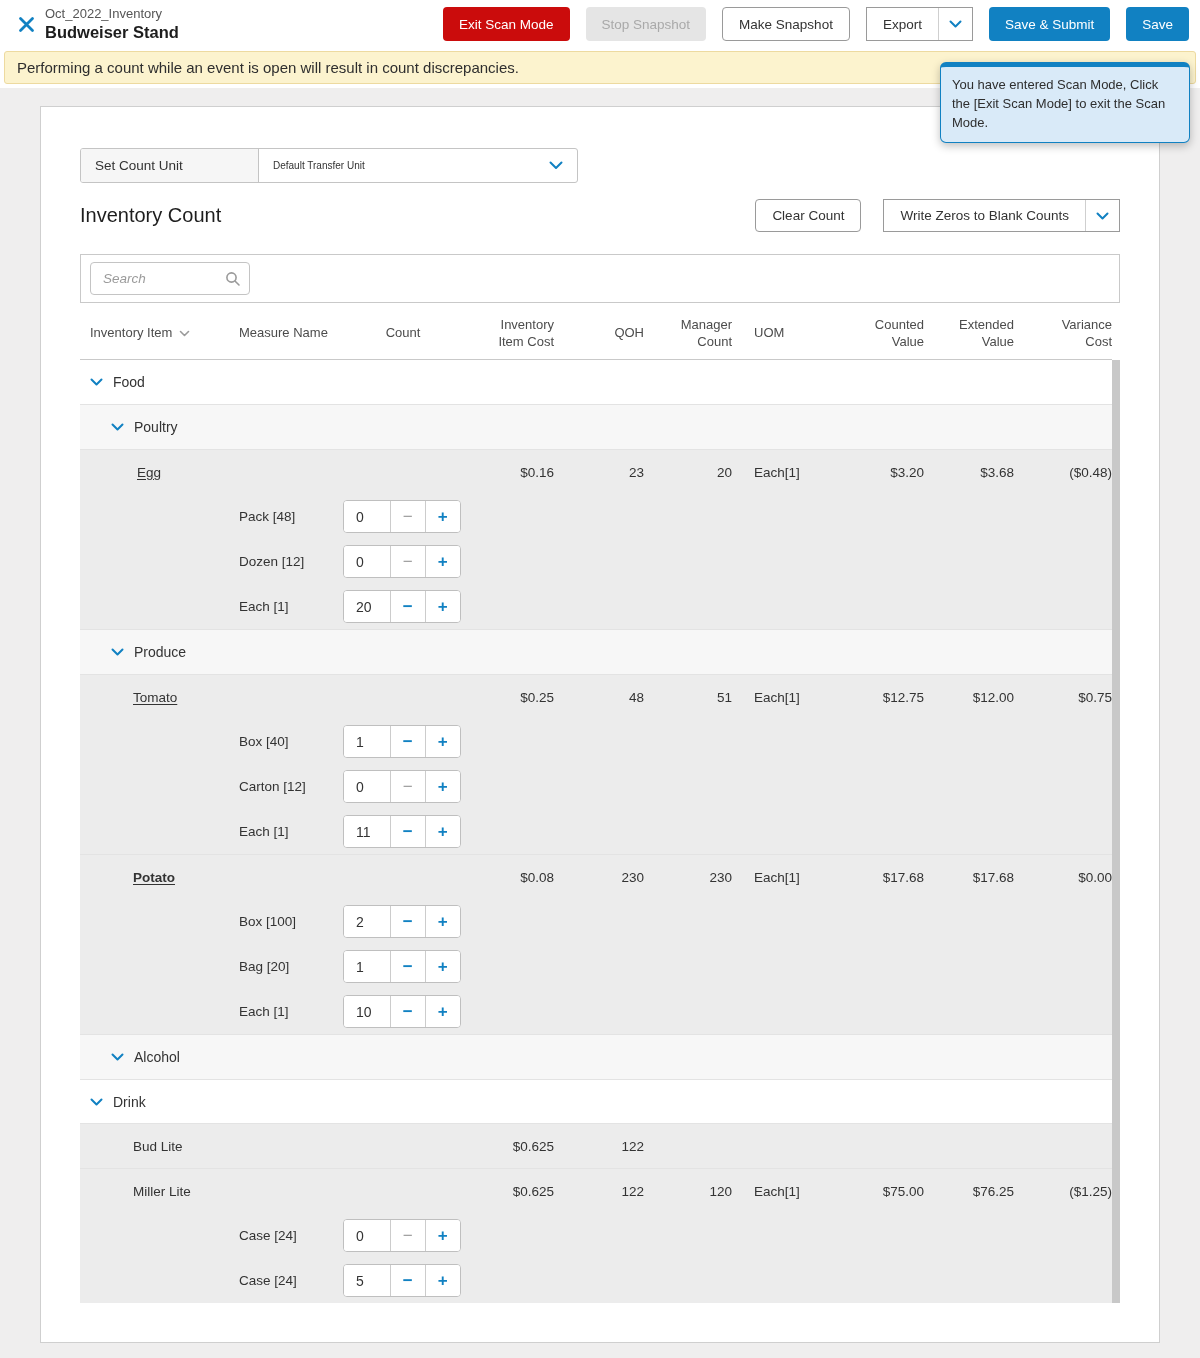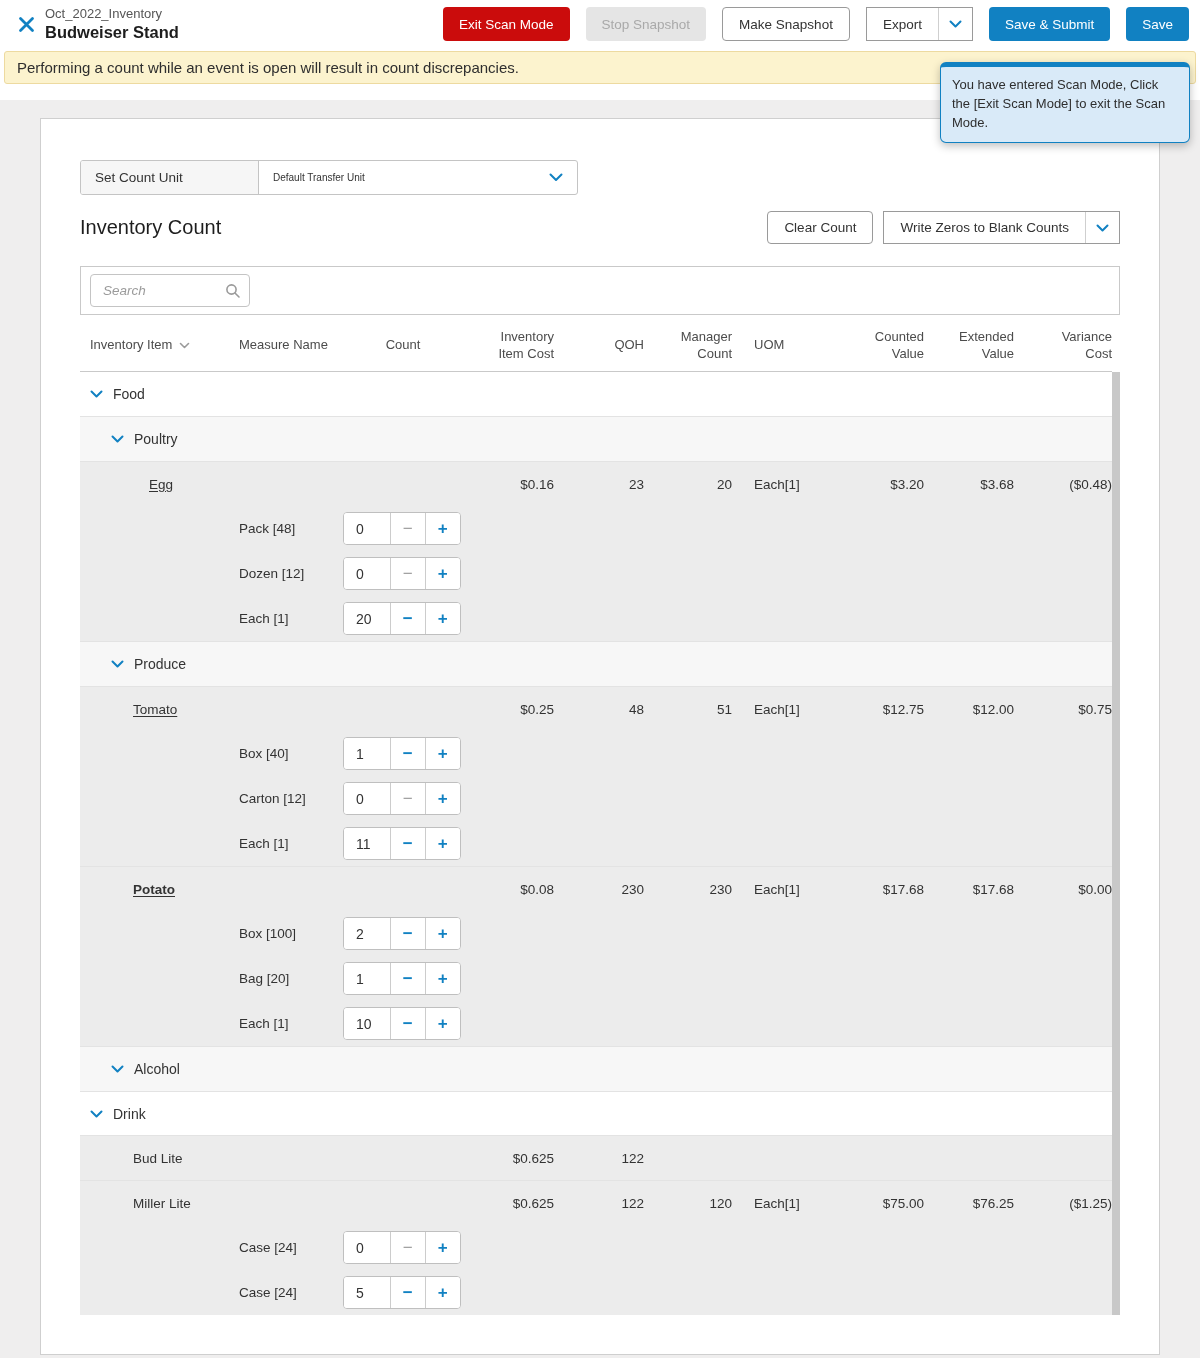--- a/index.html
+++ b/index.html
@@ -14,7 +14,7 @@
     background:#efeeee;font-family:"Liberation Sans",sans-serif;color:#333;
   }
   
-  .topwrap{background:#fff;padding-bottom:16px}
+  .topwrap{background:#fff;padding-bottom:4px}
   .topbar{height:48px;display:flex;align-items:center;padding:0 11px 0 16px}
   .closebtn{background:none;border:none;padding:2px;margin-right:8px;cursor:pointer;display:flex}
   .titles{margin-right:auto;line-height:1.25}

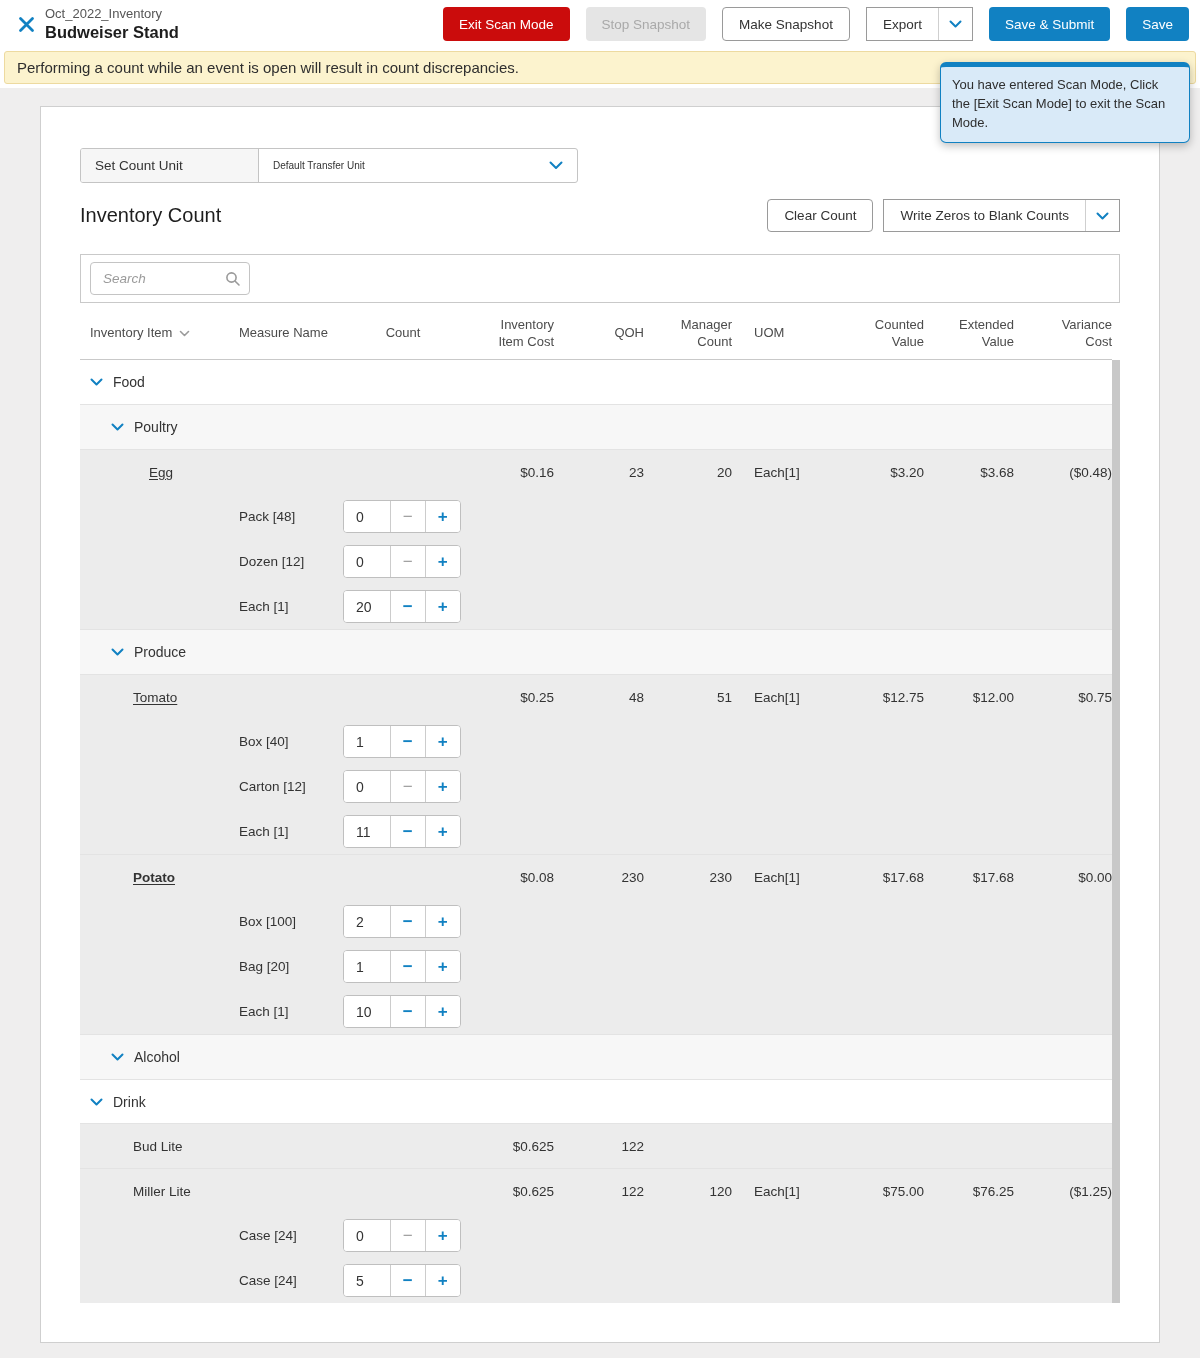--- a/index.html
+++ b/index.html
@@ -43,7 +43,7 @@
   .unitvalue{flex:1;display:flex;align-items:center;justify-content:space-between;padding:0 14px;font-size:10px;cursor:pointer}
   .headrow{display:flex;justify-content:space-between;align-items:center;margin:16px 0 22px}
   .headrow h2{margin:0;font-size:20px;font-weight:400;color:#1d1d1d}
-  .headbtns{display:flex;gap:10px;align-items:center}
+  .headbtns{display:flex;gap:22px;align-items:center}
   .headbtns .btn,.headbtns .splitbtn{height:33px}
   .searchpanel{border:1px solid var(--border);padding:7px 9px;background:#fff;margin-bottom:5px}
   .searchbox{position:relative;width:160px}

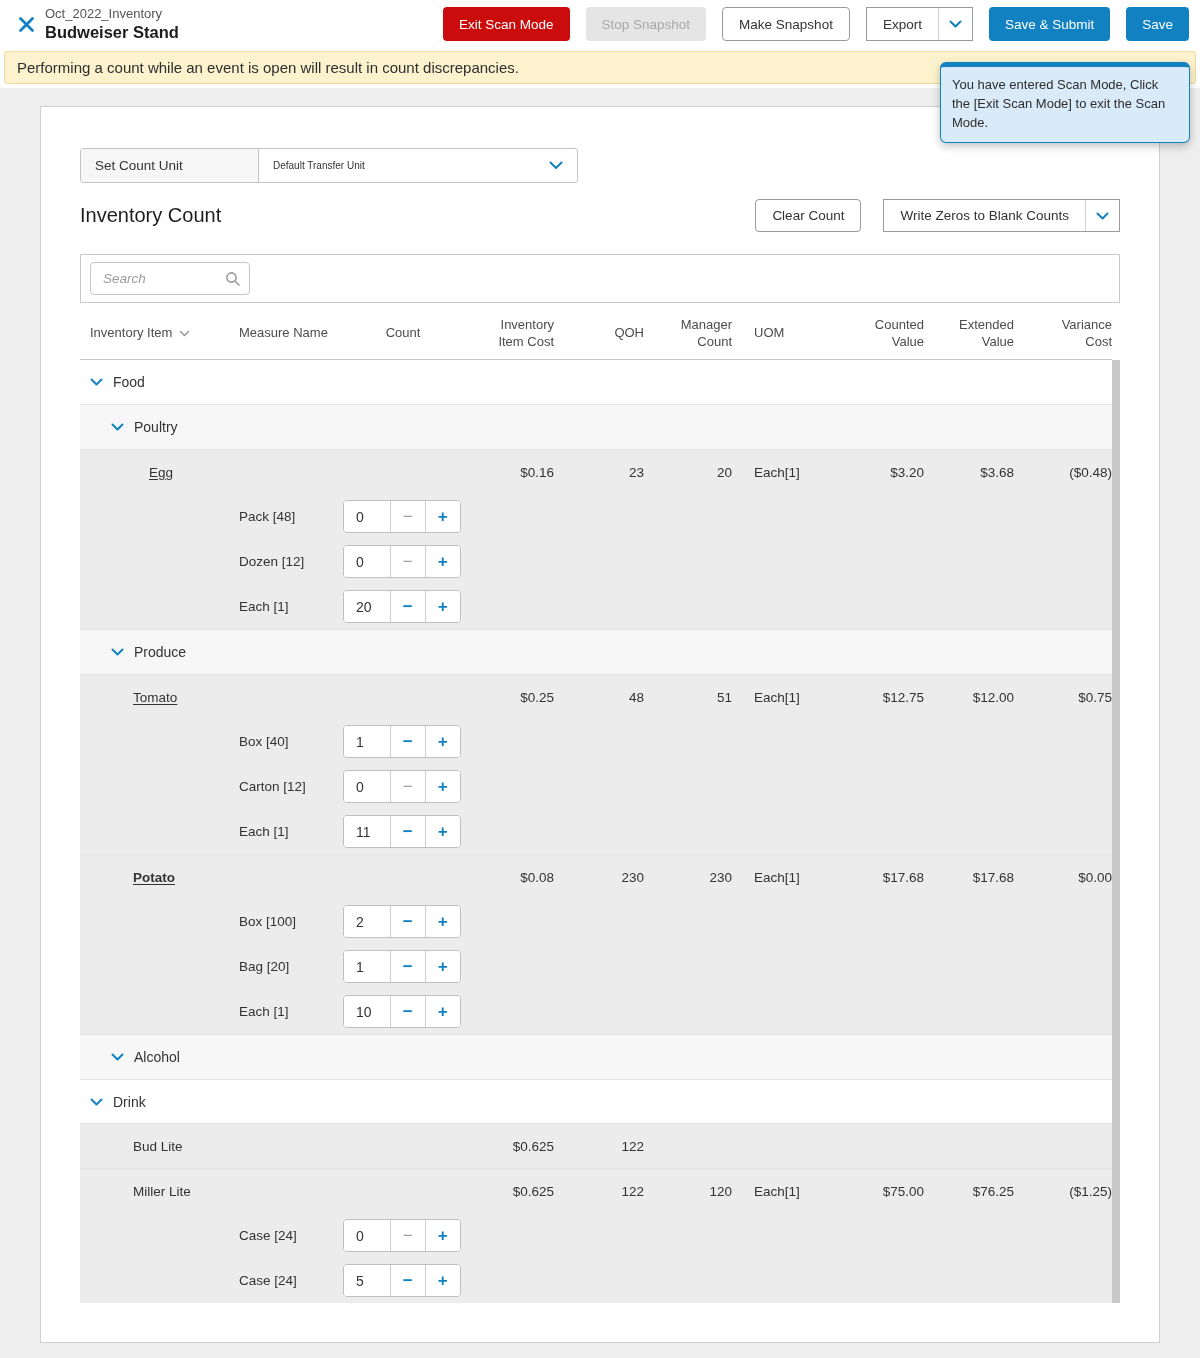--- a/index.html
+++ b/index.html
@@ -194,7 +194,7 @@
           </div>
         </div>
         <div class="trow item">
-          <div class="cell " style="padding-left: 16px;"><span class="iname link">Egg</span></div>
+          <div class="cell " style="padding-left: 4px;"><span class="iname link">Egg</span></div>
           <div class="cell "></div>
           <div class="cell "></div>
           <div class="cell right">$0.16</div>

